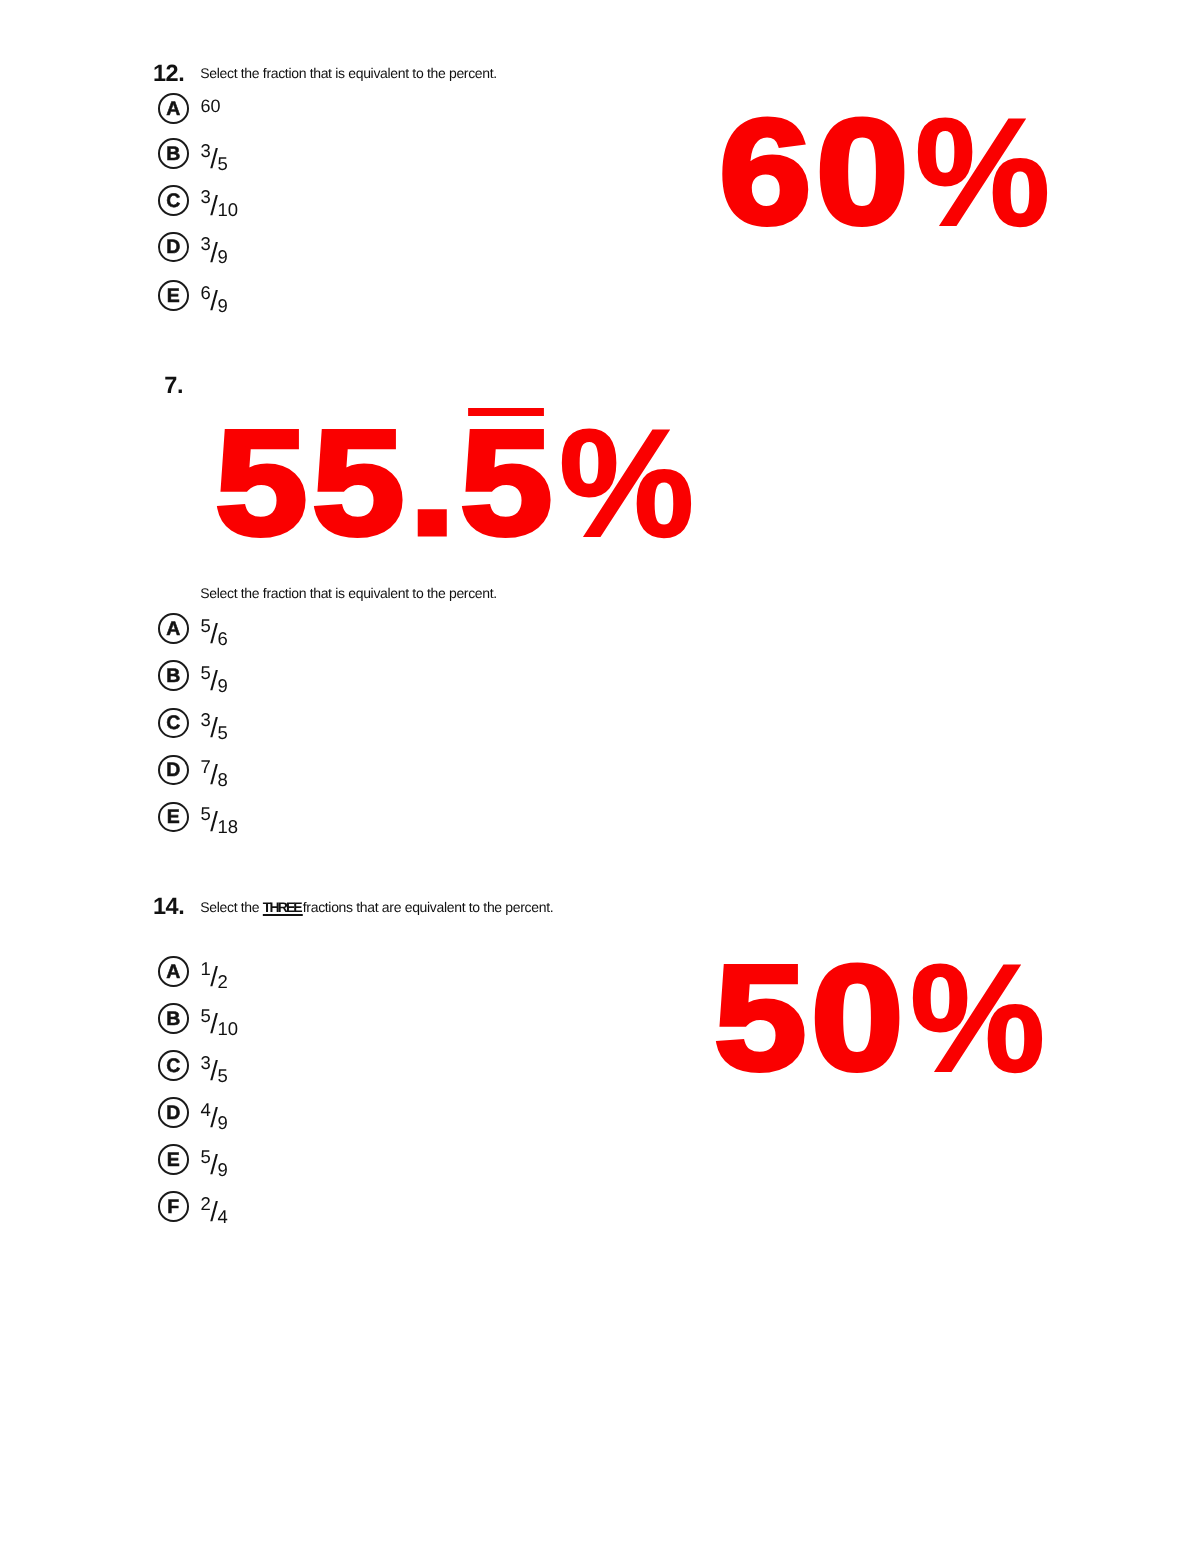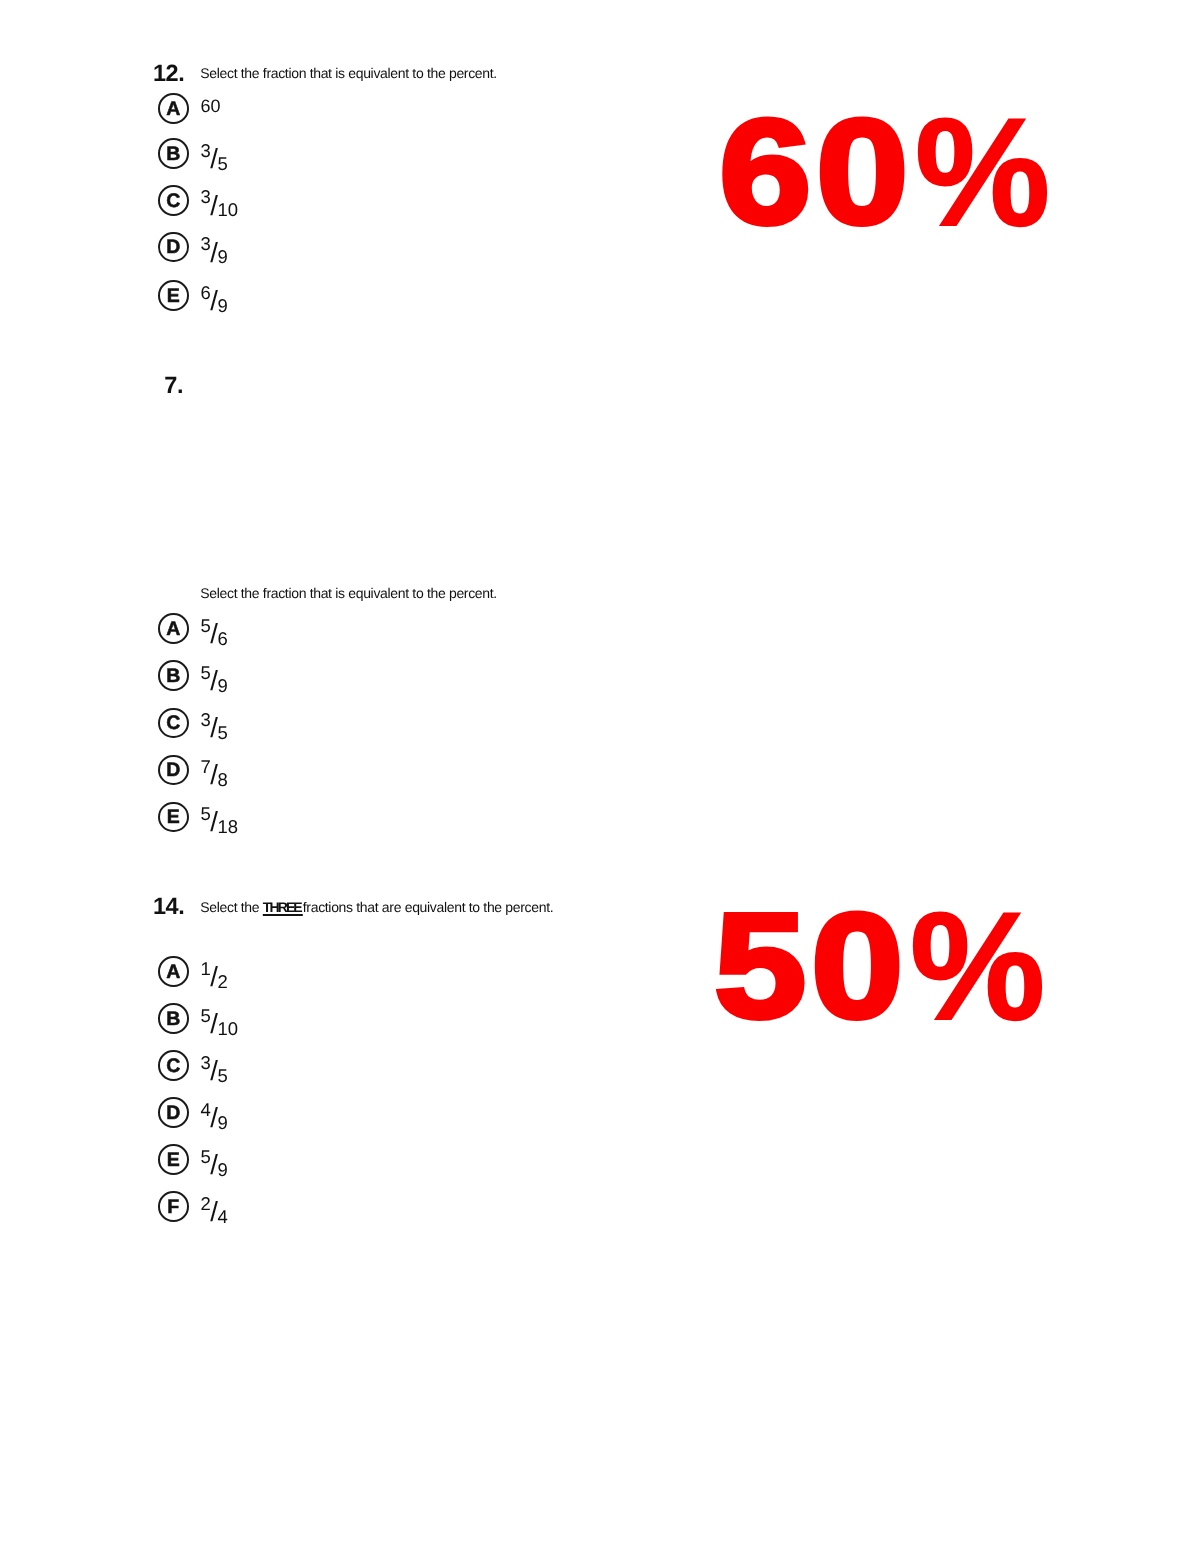--- a/index.html
+++ b/index.html
@@ -79,6 +79,7 @@
 
   <div class="qnum" style="left:153px;top:373.9px;">7.</div>
 
+  <div class="pct" style="left:215px;top:408px;"><span class="dig" style="margin-right: 37.305px;"><span>55.</span><span class="repwrap"><span>5</span><span class="repbar"></span></span></span><span class="sym">%</span></div>
 
   <div class="stem" style="left:200.3px;top:578.6px;width:560px;">Select the fraction that is equivalent to the percent.</div>
 

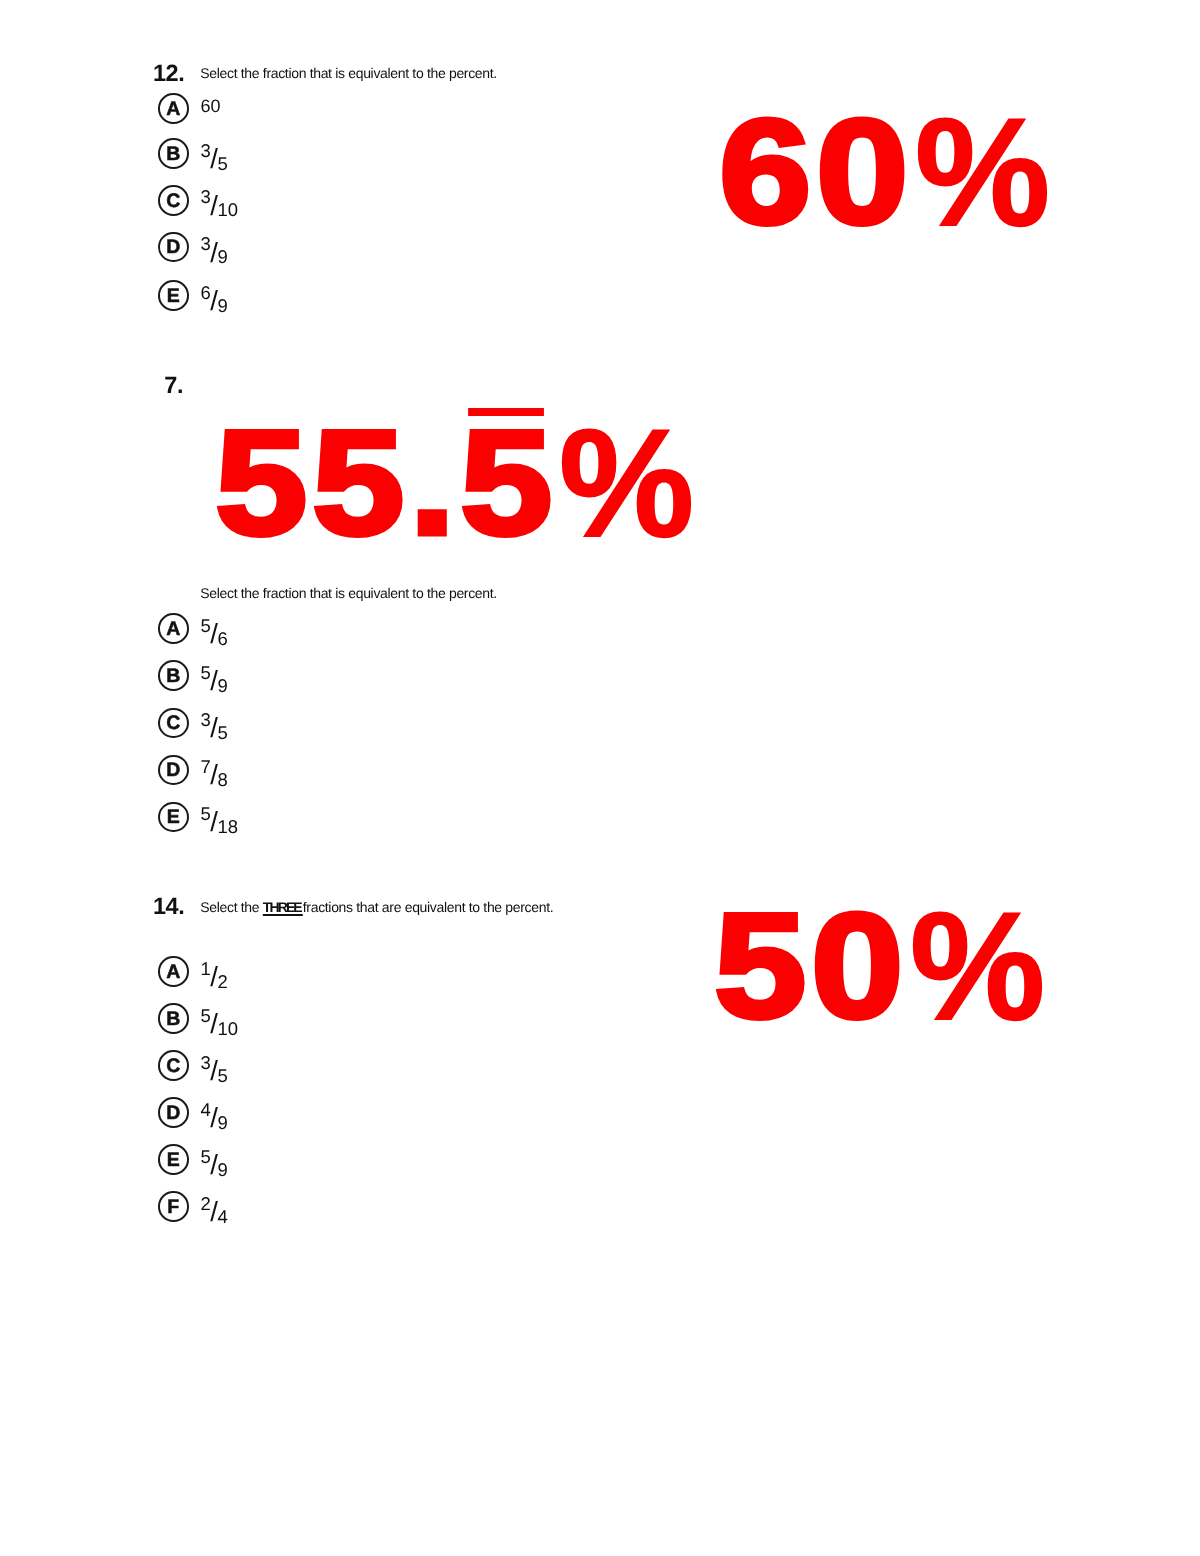--- a/index.html
+++ b/index.html
@@ -112,7 +112,7 @@
 
   <div class="stem" style="left:200.3px;top:893.4px;width:468px;"><span>Select the </span><span class="emph">THREE </span><span>fractions that are equivalent to the percent.</span></div>
 
-  <div class="pct" style="left:713.5px;top:891px;"><span class="dig" style="margin-right: 22.01px;">50</span><span class="sym">%</span></div>
+  <div class="pct" style="left:713.5px;top:943px;"><span class="dig" style="margin-right: 22.01px;">50</span><span class="sym">%</span></div>
 
   <div class="opt" style="left:158px;top:955.5px;">
     <span class="bubble">A</span>

